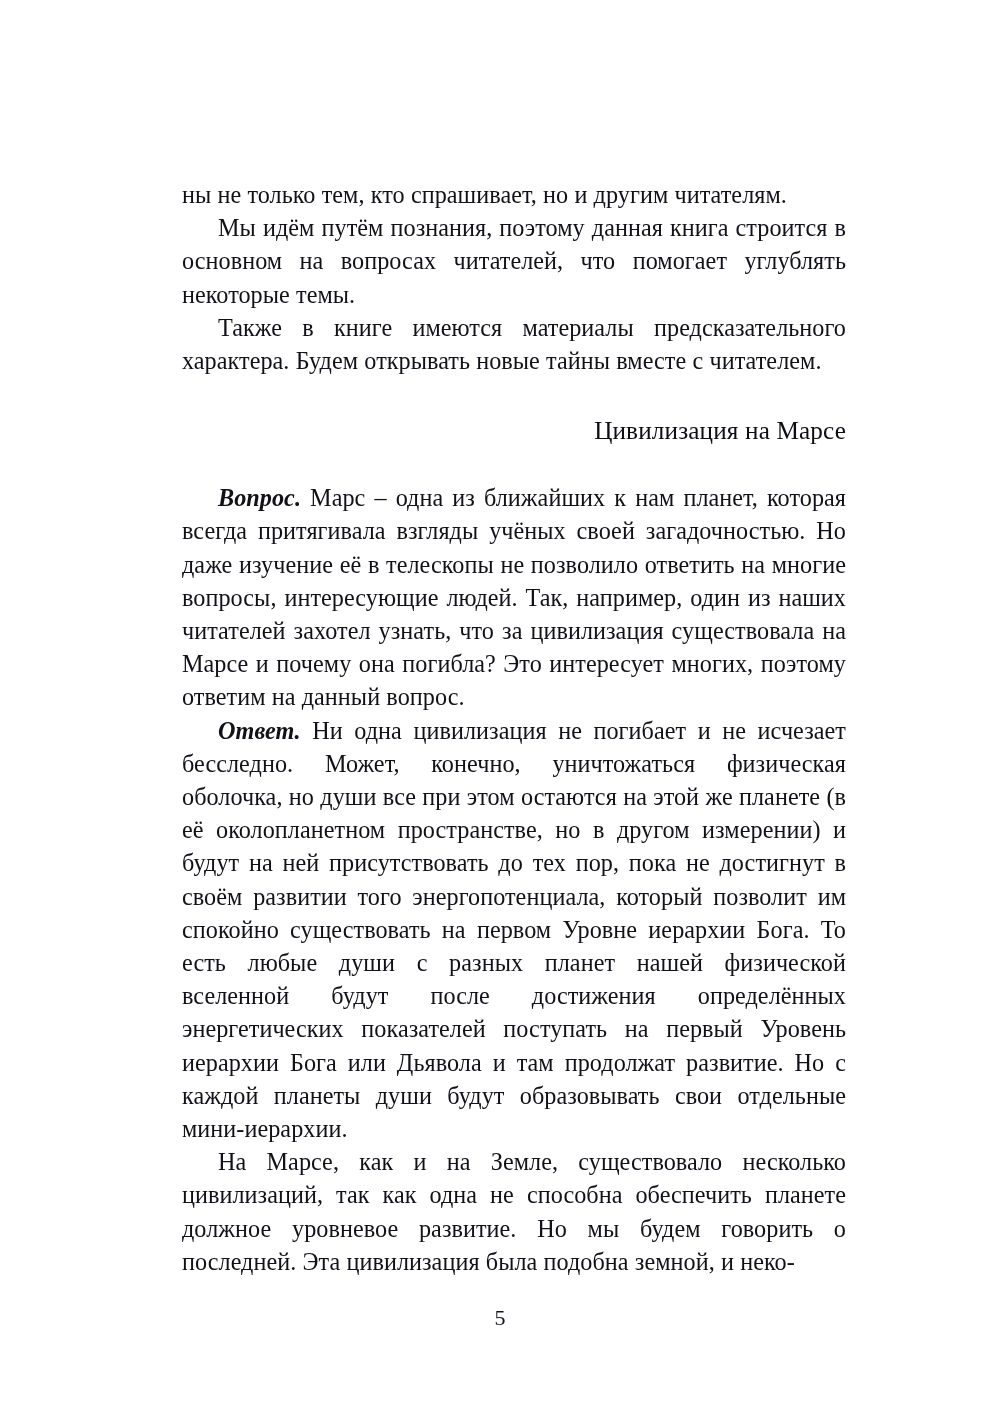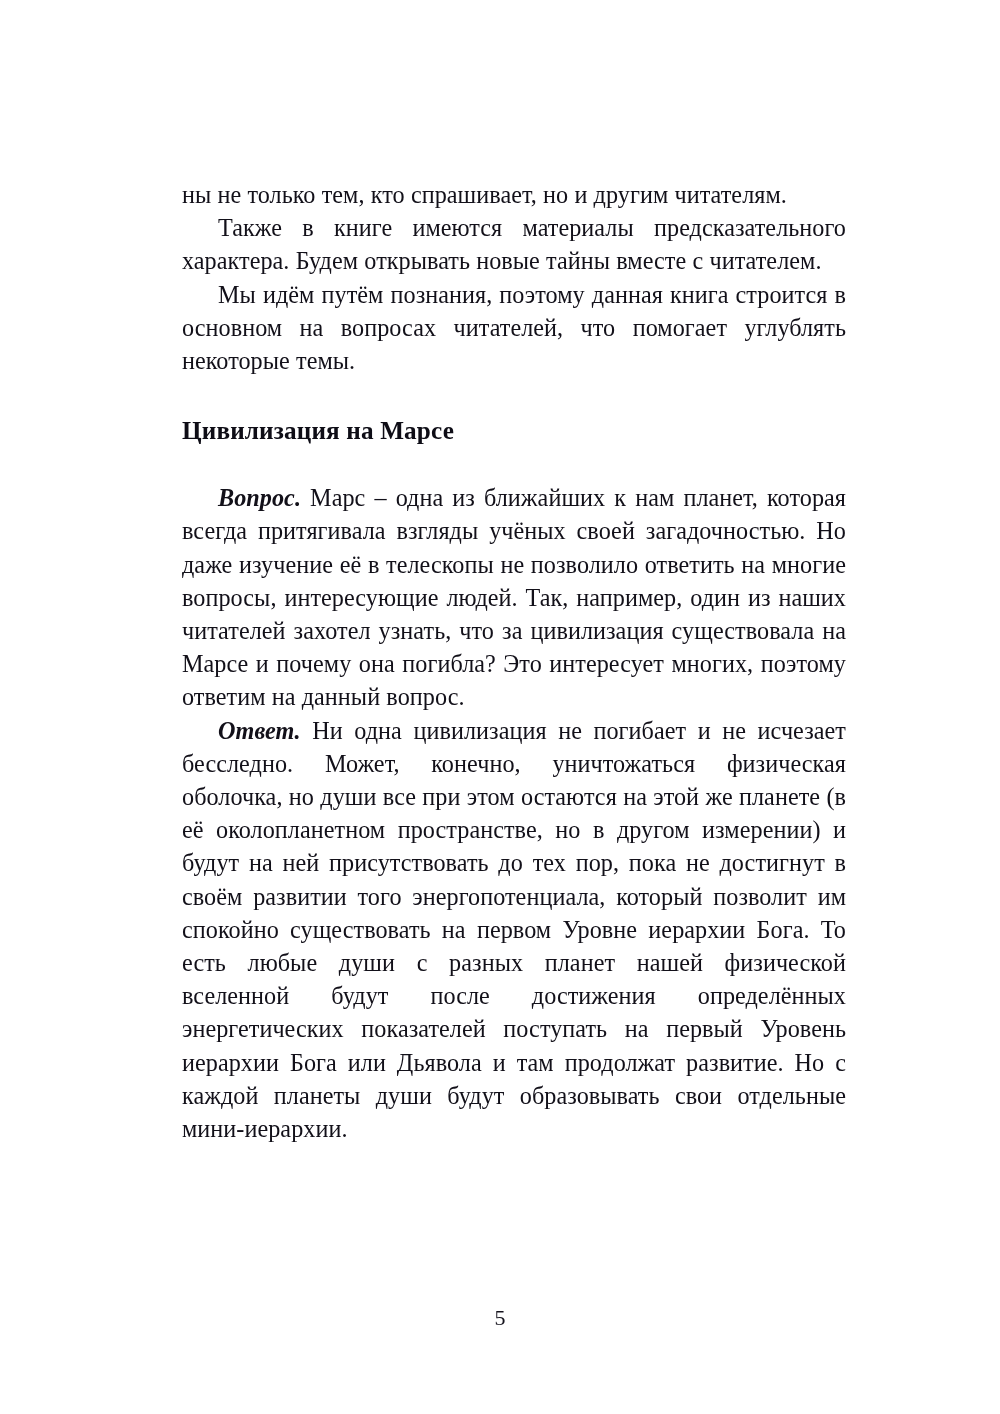--- a/index.html
+++ b/index.html
@@ -79,9 +79,9 @@
 
     <p class="para cont"><span>ны не только тем, кто спрашивает, но и другим читателям.</span></p>
 
+    <p class="para indent"><span>Мы идём путём познания, поэтому данная книга строится в основном на вопросах читателей, что помогает углублять некоторые темы.</span></p>
+
     <p class="para indent"><span>Также в книге имеются материалы предсказательного характера. Будем открывать новые тайны вместе с читателем.</span></p>
-
-    <p class="para indent"><span>Мы идём путём познания, поэтому данная книга строится в основном на вопросах читателей, что помогает углублять некоторые темы.</span></p>
 
     <h2 class="section-heading">Цивилизация на Марсе</h2>
 

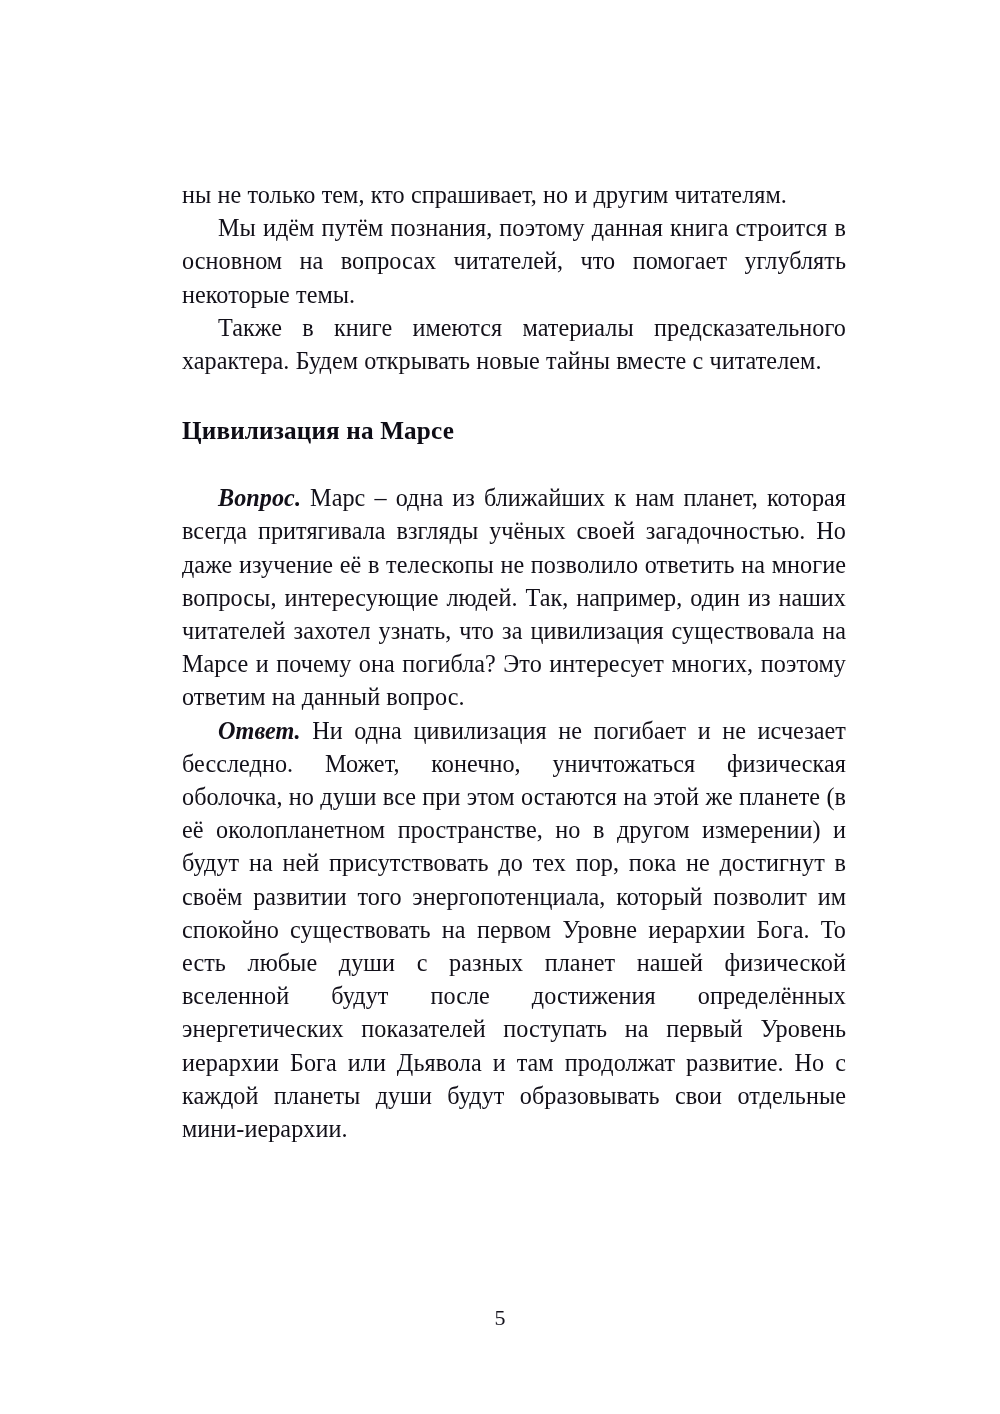--- a/index.html
+++ b/index.html
@@ -50,8 +50,8 @@
     padding-bottom: 34px;
     font-size: 25.2px;
     line-height: 33px;
-    font-weight: bold;
-    text-align: left;
+    font-weight: normal;
+    text-align: right;
     letter-spacing: 0.15px;
     color: #0e0d16;
   }

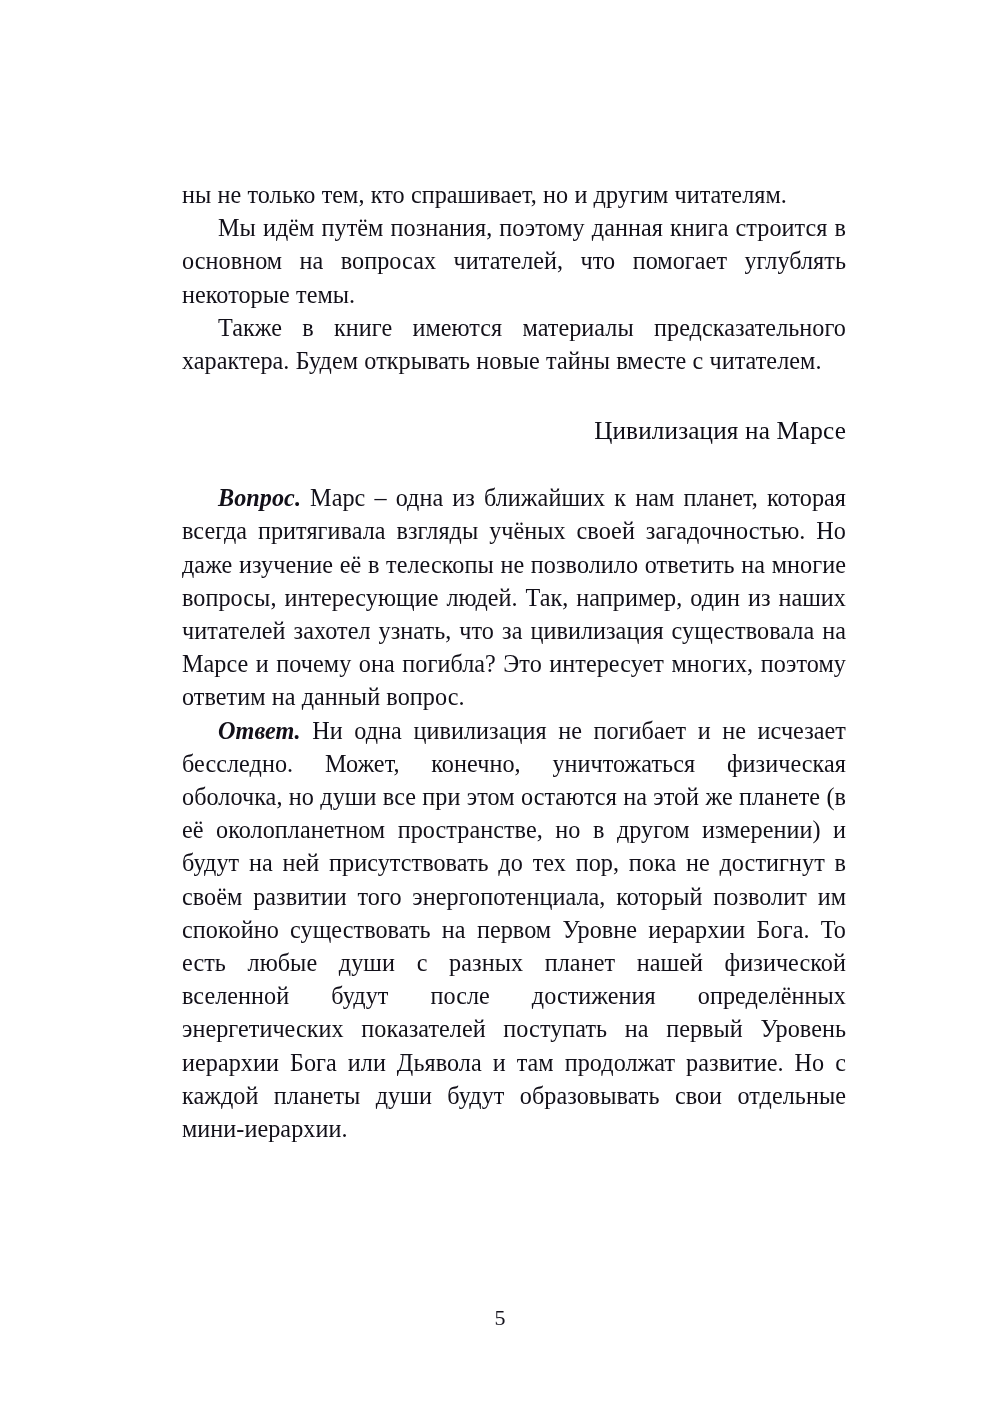--- a/index.html
+++ b/index.html
@@ -89,6 +89,7 @@
 
     <p class="para indent"><span class="lead">Ответ.</span><span> Ни одна цивилизация не погибает и не исчезает бесследно. Может, конечно, уничтожаться физическая оболочка, но души все при этом остаются на этой же планете (в её околопланетном пространстве, но в другом измерении) и будут на ней присутствовать до тех пор, пока не достигнут в своём развитии того энергопотенциала, который позволит им спокойно существовать на первом Уровне иерархии Бога. То есть любые души с разных планет нашей физической вселенной будут после достижения определённых энергетических показателей поступать на первый Уровень иерархии Бога или Дьявола и там продолжат развитие. Но с каждой планеты души будут образовывать свои отдельные мини-иерархии.</span></p>
 
+    <p class="para indent"><span>На Марсе, как и на Земле, существовало несколько цивилизаций, так как одна не способна обеспечить планете должное уровневое развитие. Но мы будем говорить о последней. Эта цивилизация была подобна земной, и неко-</span></p>
 
   </div>
 

